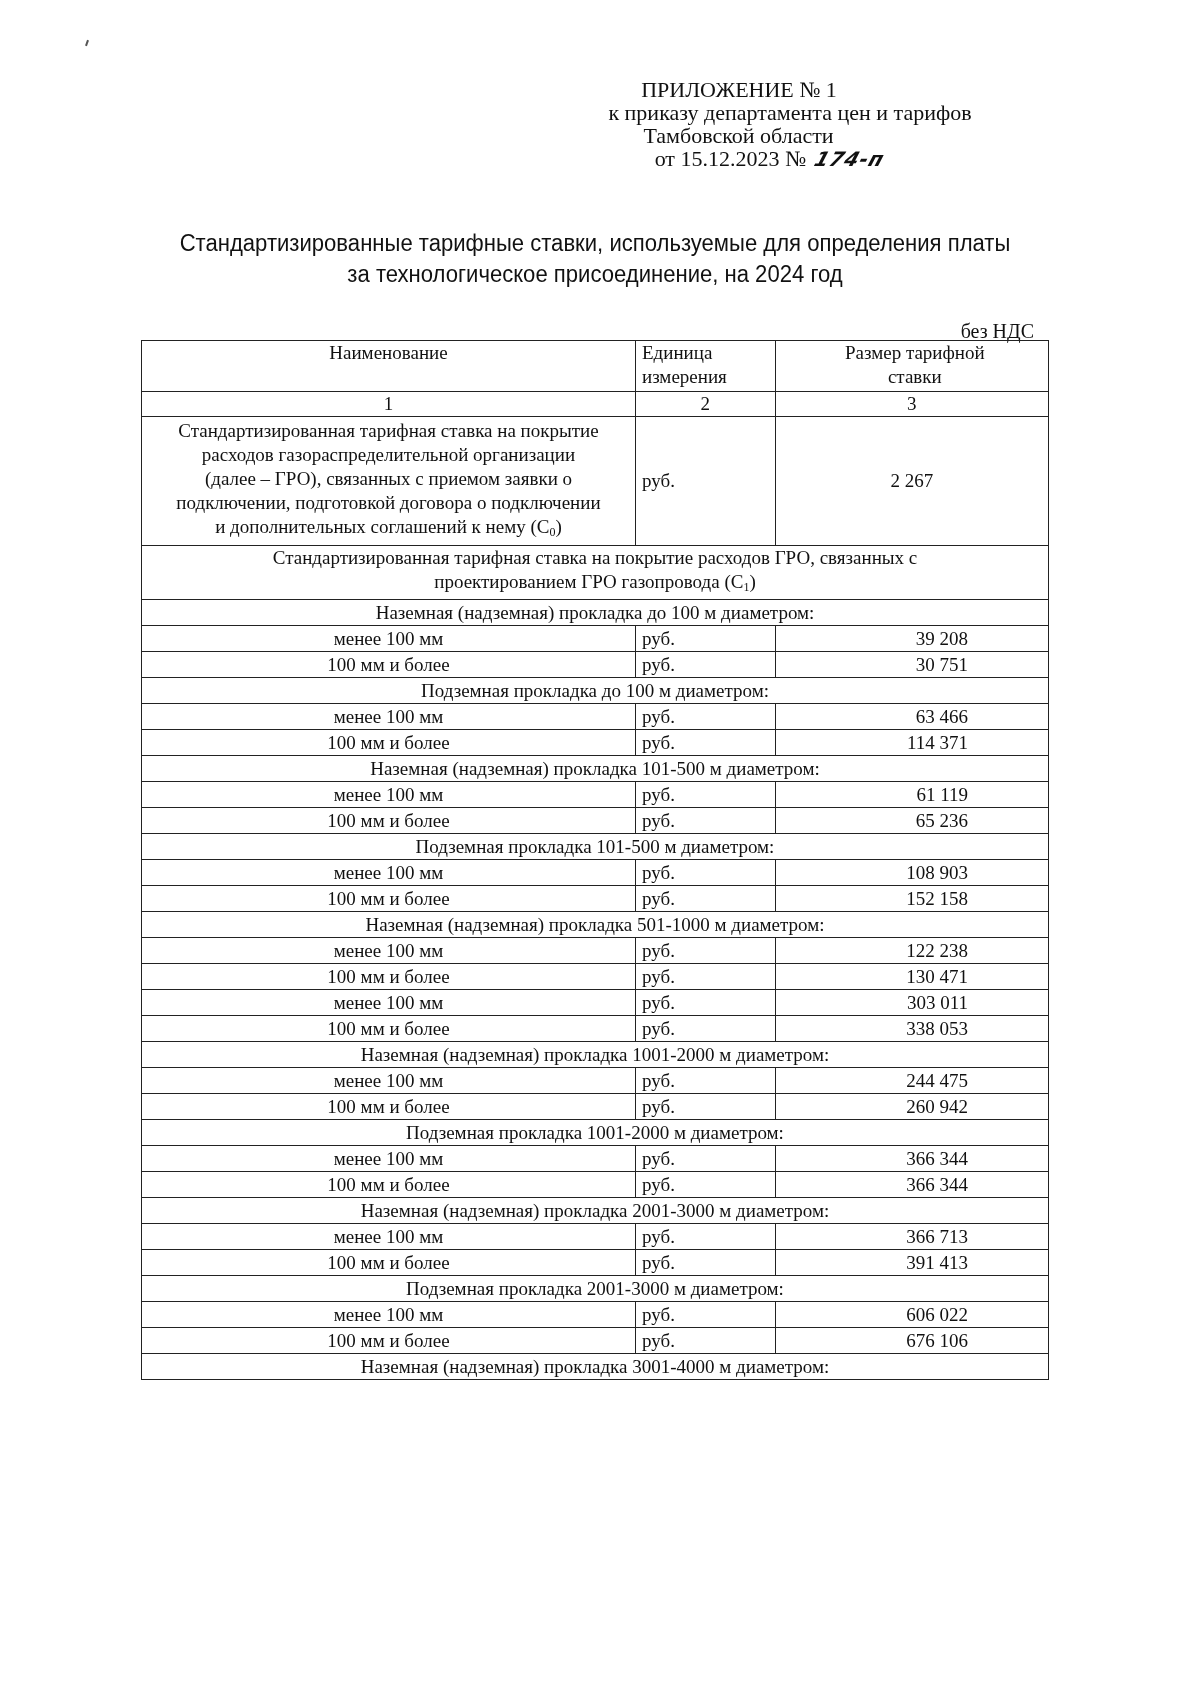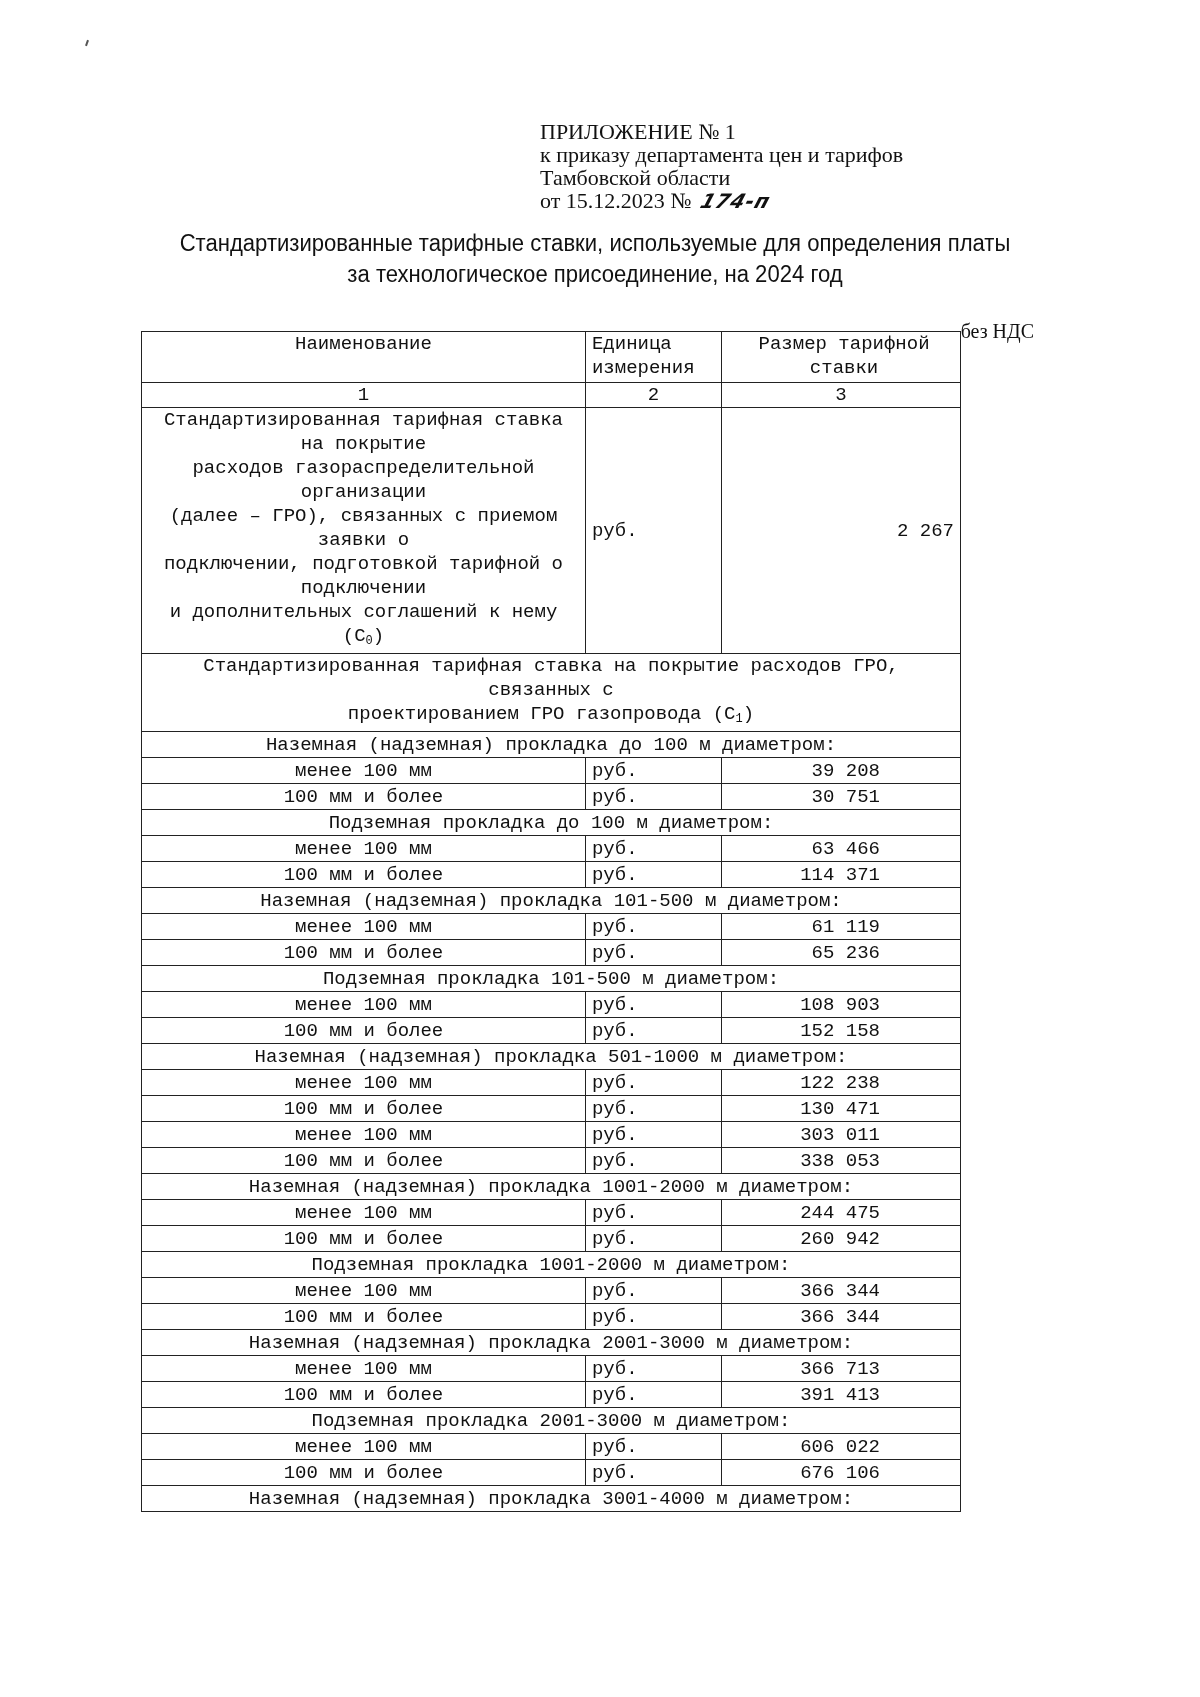--- a/index.html
+++ b/index.html
@@ -10,10 +10,9 @@
   }
   .stray-mark { position: absolute; left: 86px; top: 40px; width: 2px; height: 6px; background: #555; transform: rotate(20deg); }
   .appendix {
-    position: absolute; left: 540px; top: 78px; width: 460px;
-    text-align: left; font-size: 22px; line-height: 23px;
+    position: absolute; left: 560px; top: 78px; width: 460px;
+    text-align: center; font-size: 22px; line-height: 23px;
     font-family: "Liberation Serif", serif;
-    margin-top: 42px;
   }
   .appendix .l1 { padding-right: 102px; }
   .appendix .l2 { padding-right: 0; }

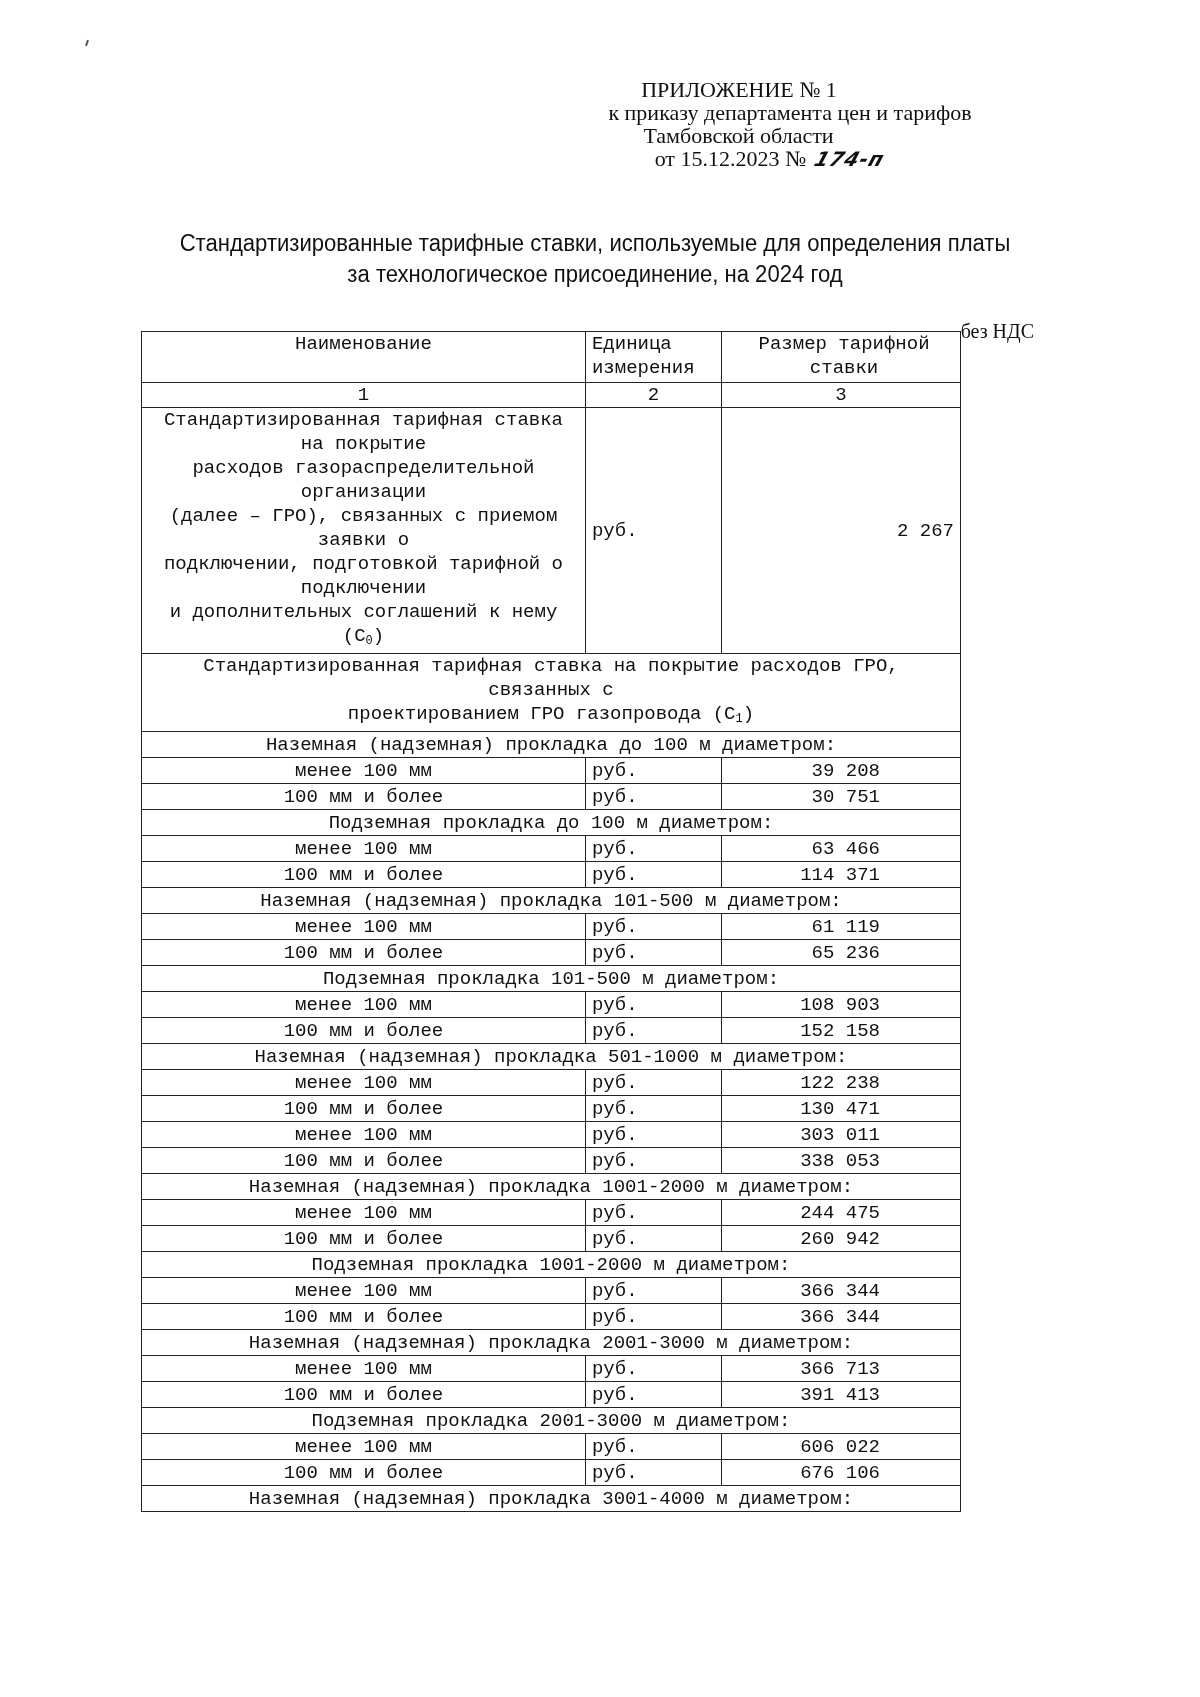--- a/index.html
+++ b/index.html
@@ -34,9 +34,9 @@
     font-family: "Liberation Serif", serif;
   }
   table.tariffs {
-    position: absolute; left: 141px; top: 331px; width: 820px;
+    position: absolute; left: 141px; top: 340px; width: 908px;
     border-collapse: collapse;
-    font-family: Liberation Mono, monospace;
+    font-family: Liberation Serif, serif;
     font-size: 19px; line-height: 24px;
     transform-origin: left top;
   }

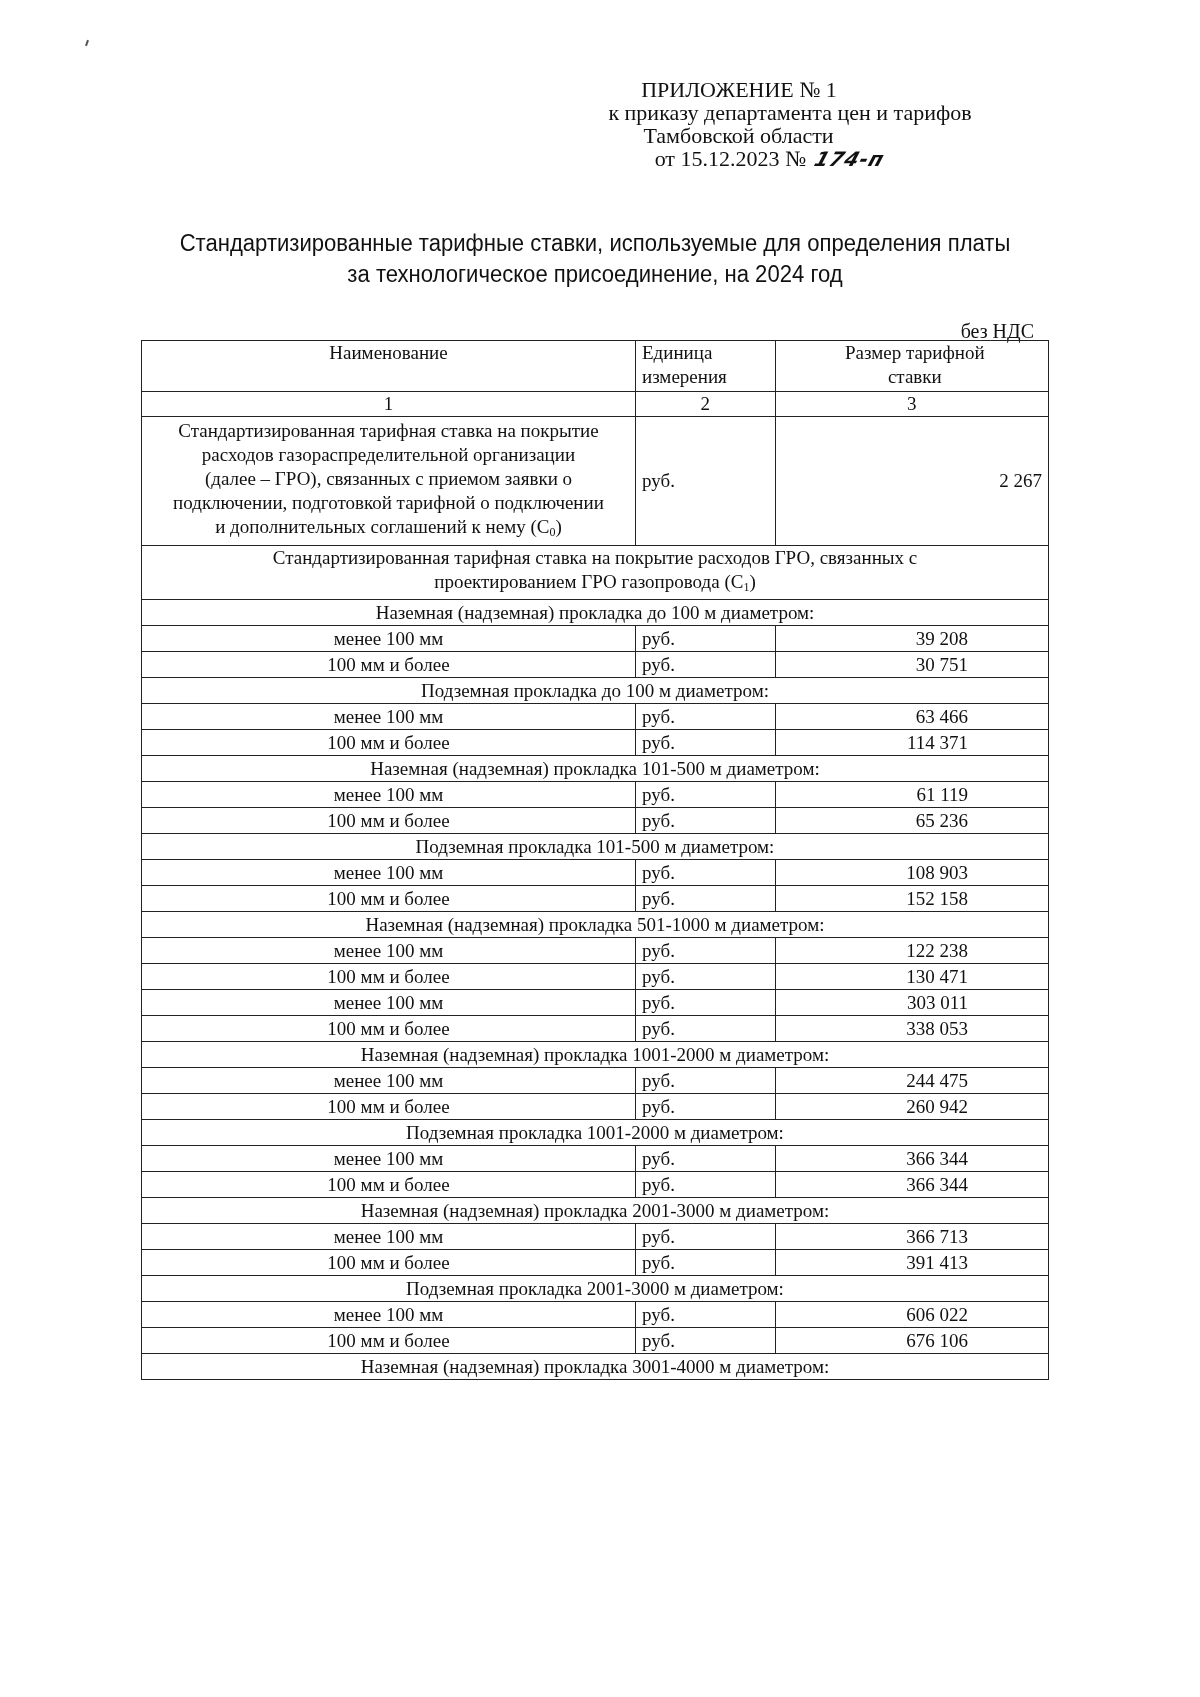--- a/index.html
+++ b/index.html
@@ -51,7 +51,7 @@
   table.tariffs th { vertical-align: top; height: 50px; }
   table.tariffs tr.nums td { height: 24px; text-align: center; padding-right: 6px; }
   table.tariffs tr.c0 td { height: 128px; }
-  table.tariffs tr.c0 td.c3 { text-align: right; padding-right: 6px; }
+  table.tariffs tr.c0 td.c3 { text-align: center; padding-right: 6px; }
   table.tariffs tr.section td { text-align: center; height: 48px; margin-top: 28px; }
   table.tariffs tr.group td { text-align: center; height: 25px; }
   table.tariffs tr.item td { height: 25px; }

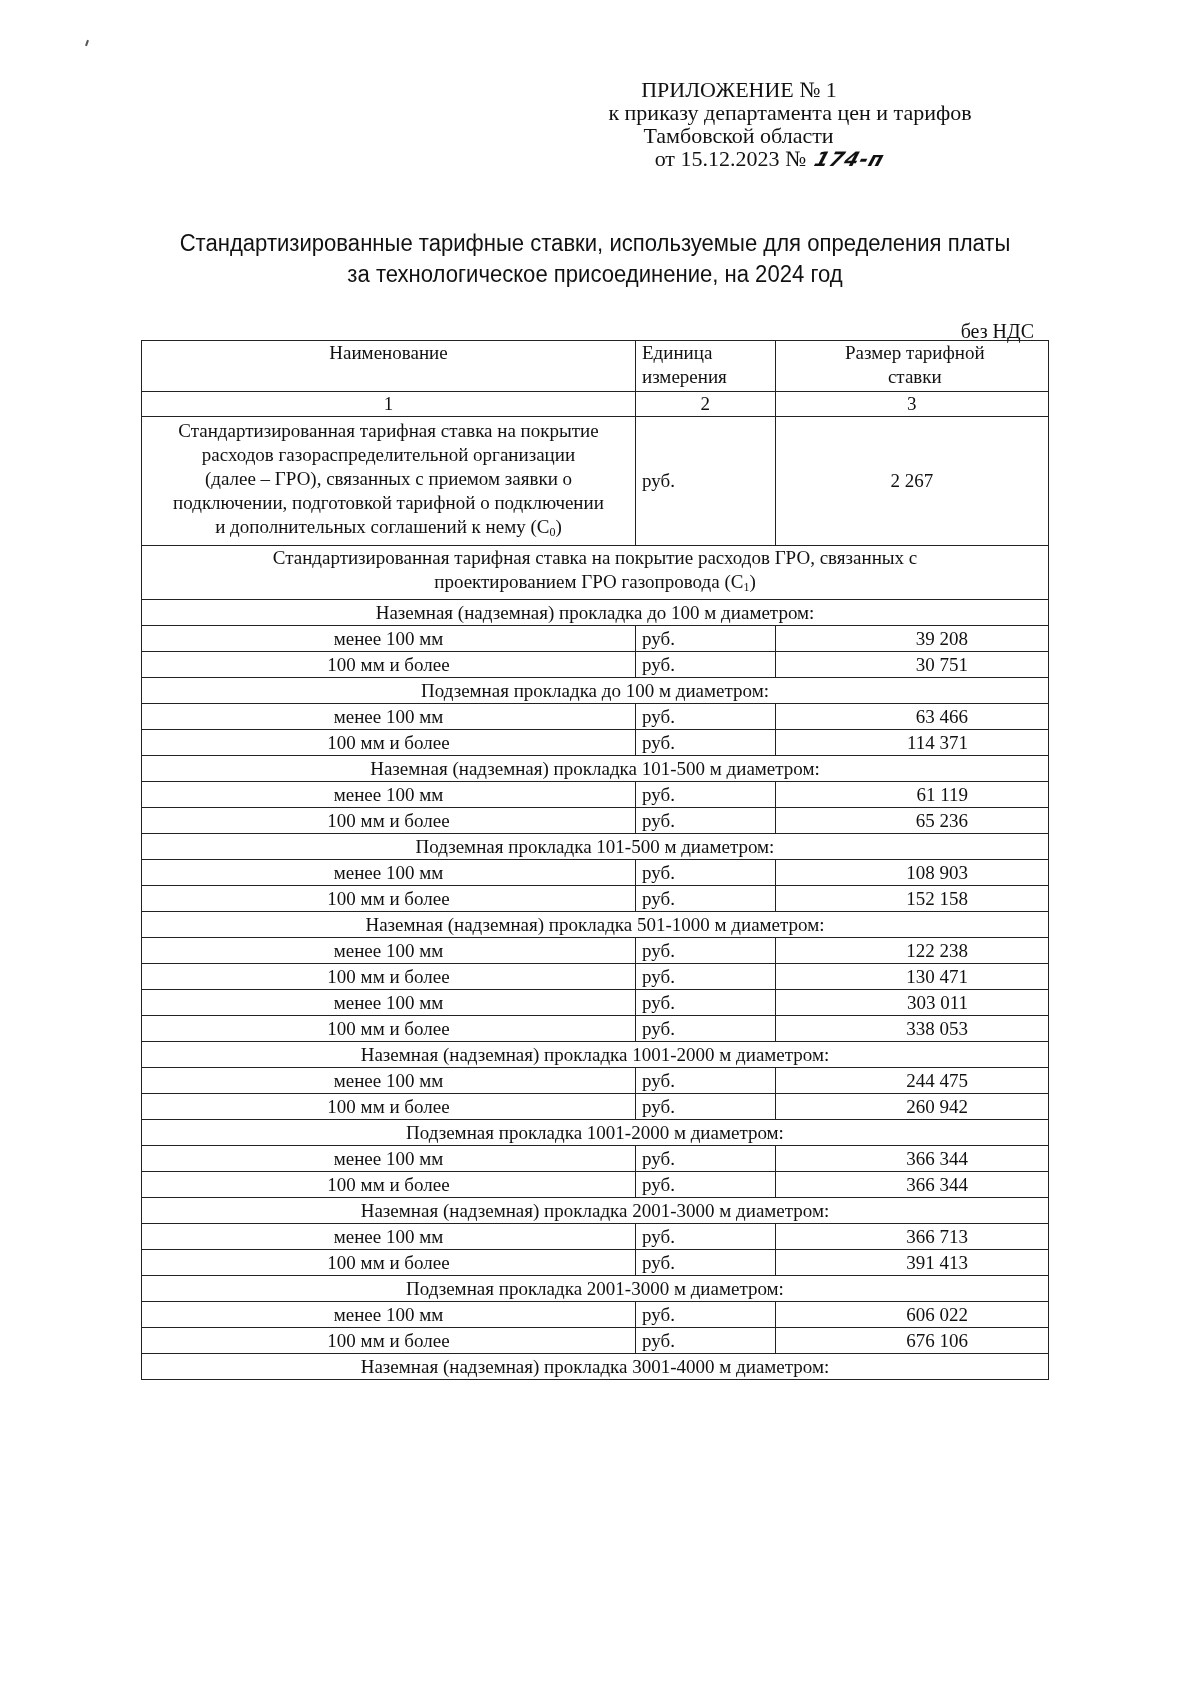--- a/index.html
+++ b/index.html
@@ -106,7 +106,7 @@
         <div>Стандартизированная тарифная ставка на покрытие</div>
         <div>расходов газораспределительной организации</div>
         <div>(далее – ГРО), связанных с приемом заявки о</div>
-        <div>подключении, подготовкой тарифной о подключении</div>
+        <div>подключении, подготовкой договора о подключении</div>
         <div><span>и дополнительных соглашений к нему (C</span><span class="sub">0</span>)</div>
       </td>
       <td class="c2">руб.</td>

